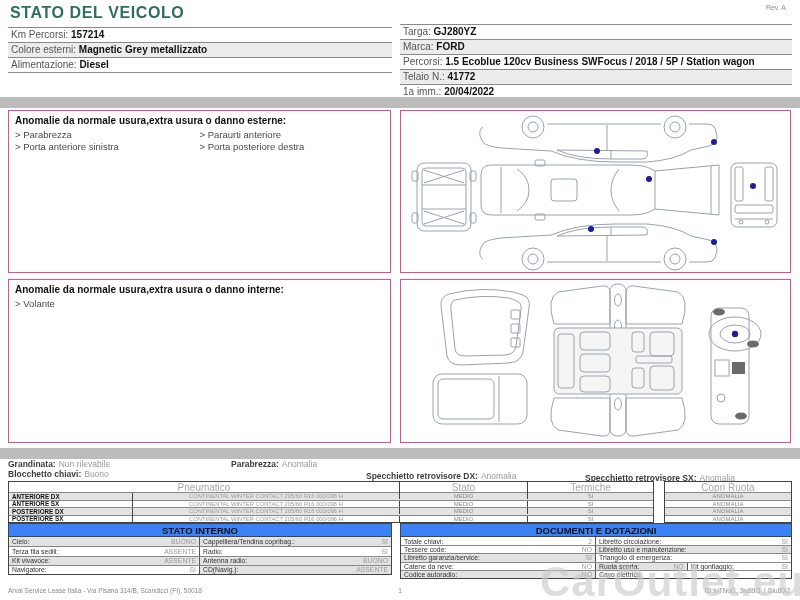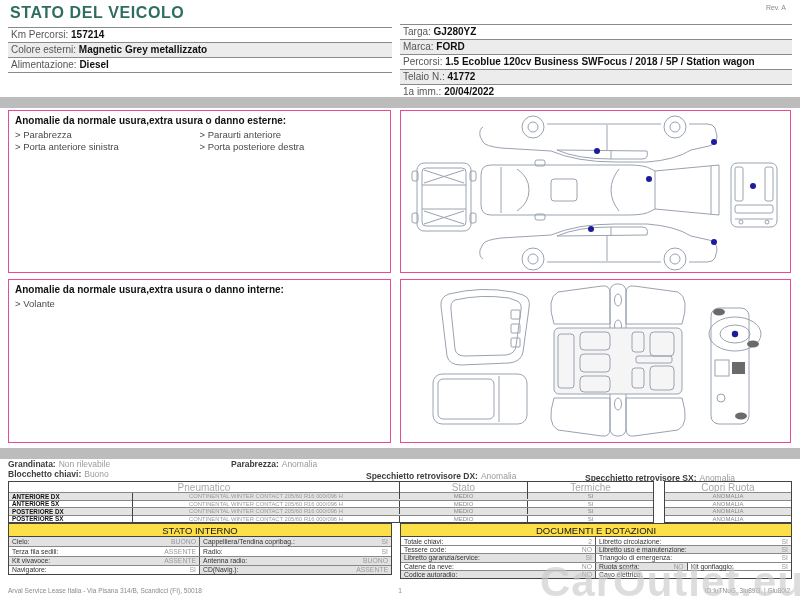--- a/index.html
+++ b/index.html
@@ -55,8 +55,8 @@
   .bt { position: absolute; top: 523px; border: 1px solid #444; background: #fff; }
   .bt-left { left: 8px; width: 384px; }
   .bt-right { left: 400px; width: 392px; }
-  .bt-header { height: 13px; background: #fde047; border-bottom: 1px solid #444;
-               font-size: 9.5px; font-weight: normal; color: #111; text-align: center; line-height: 13px; }
+  .bt-header { height: 13px; background: #3b82f6; border-bottom: 1px solid #444;
+               font-size: 9.5px; font-weight: bold; color: #111; text-align: center; line-height: 13px; }
   .bt-row { display: flex; }
   .bt-left .bt-row { height: 9.25px; }
   .bt-right .bt-row { height: 8.2px; }

